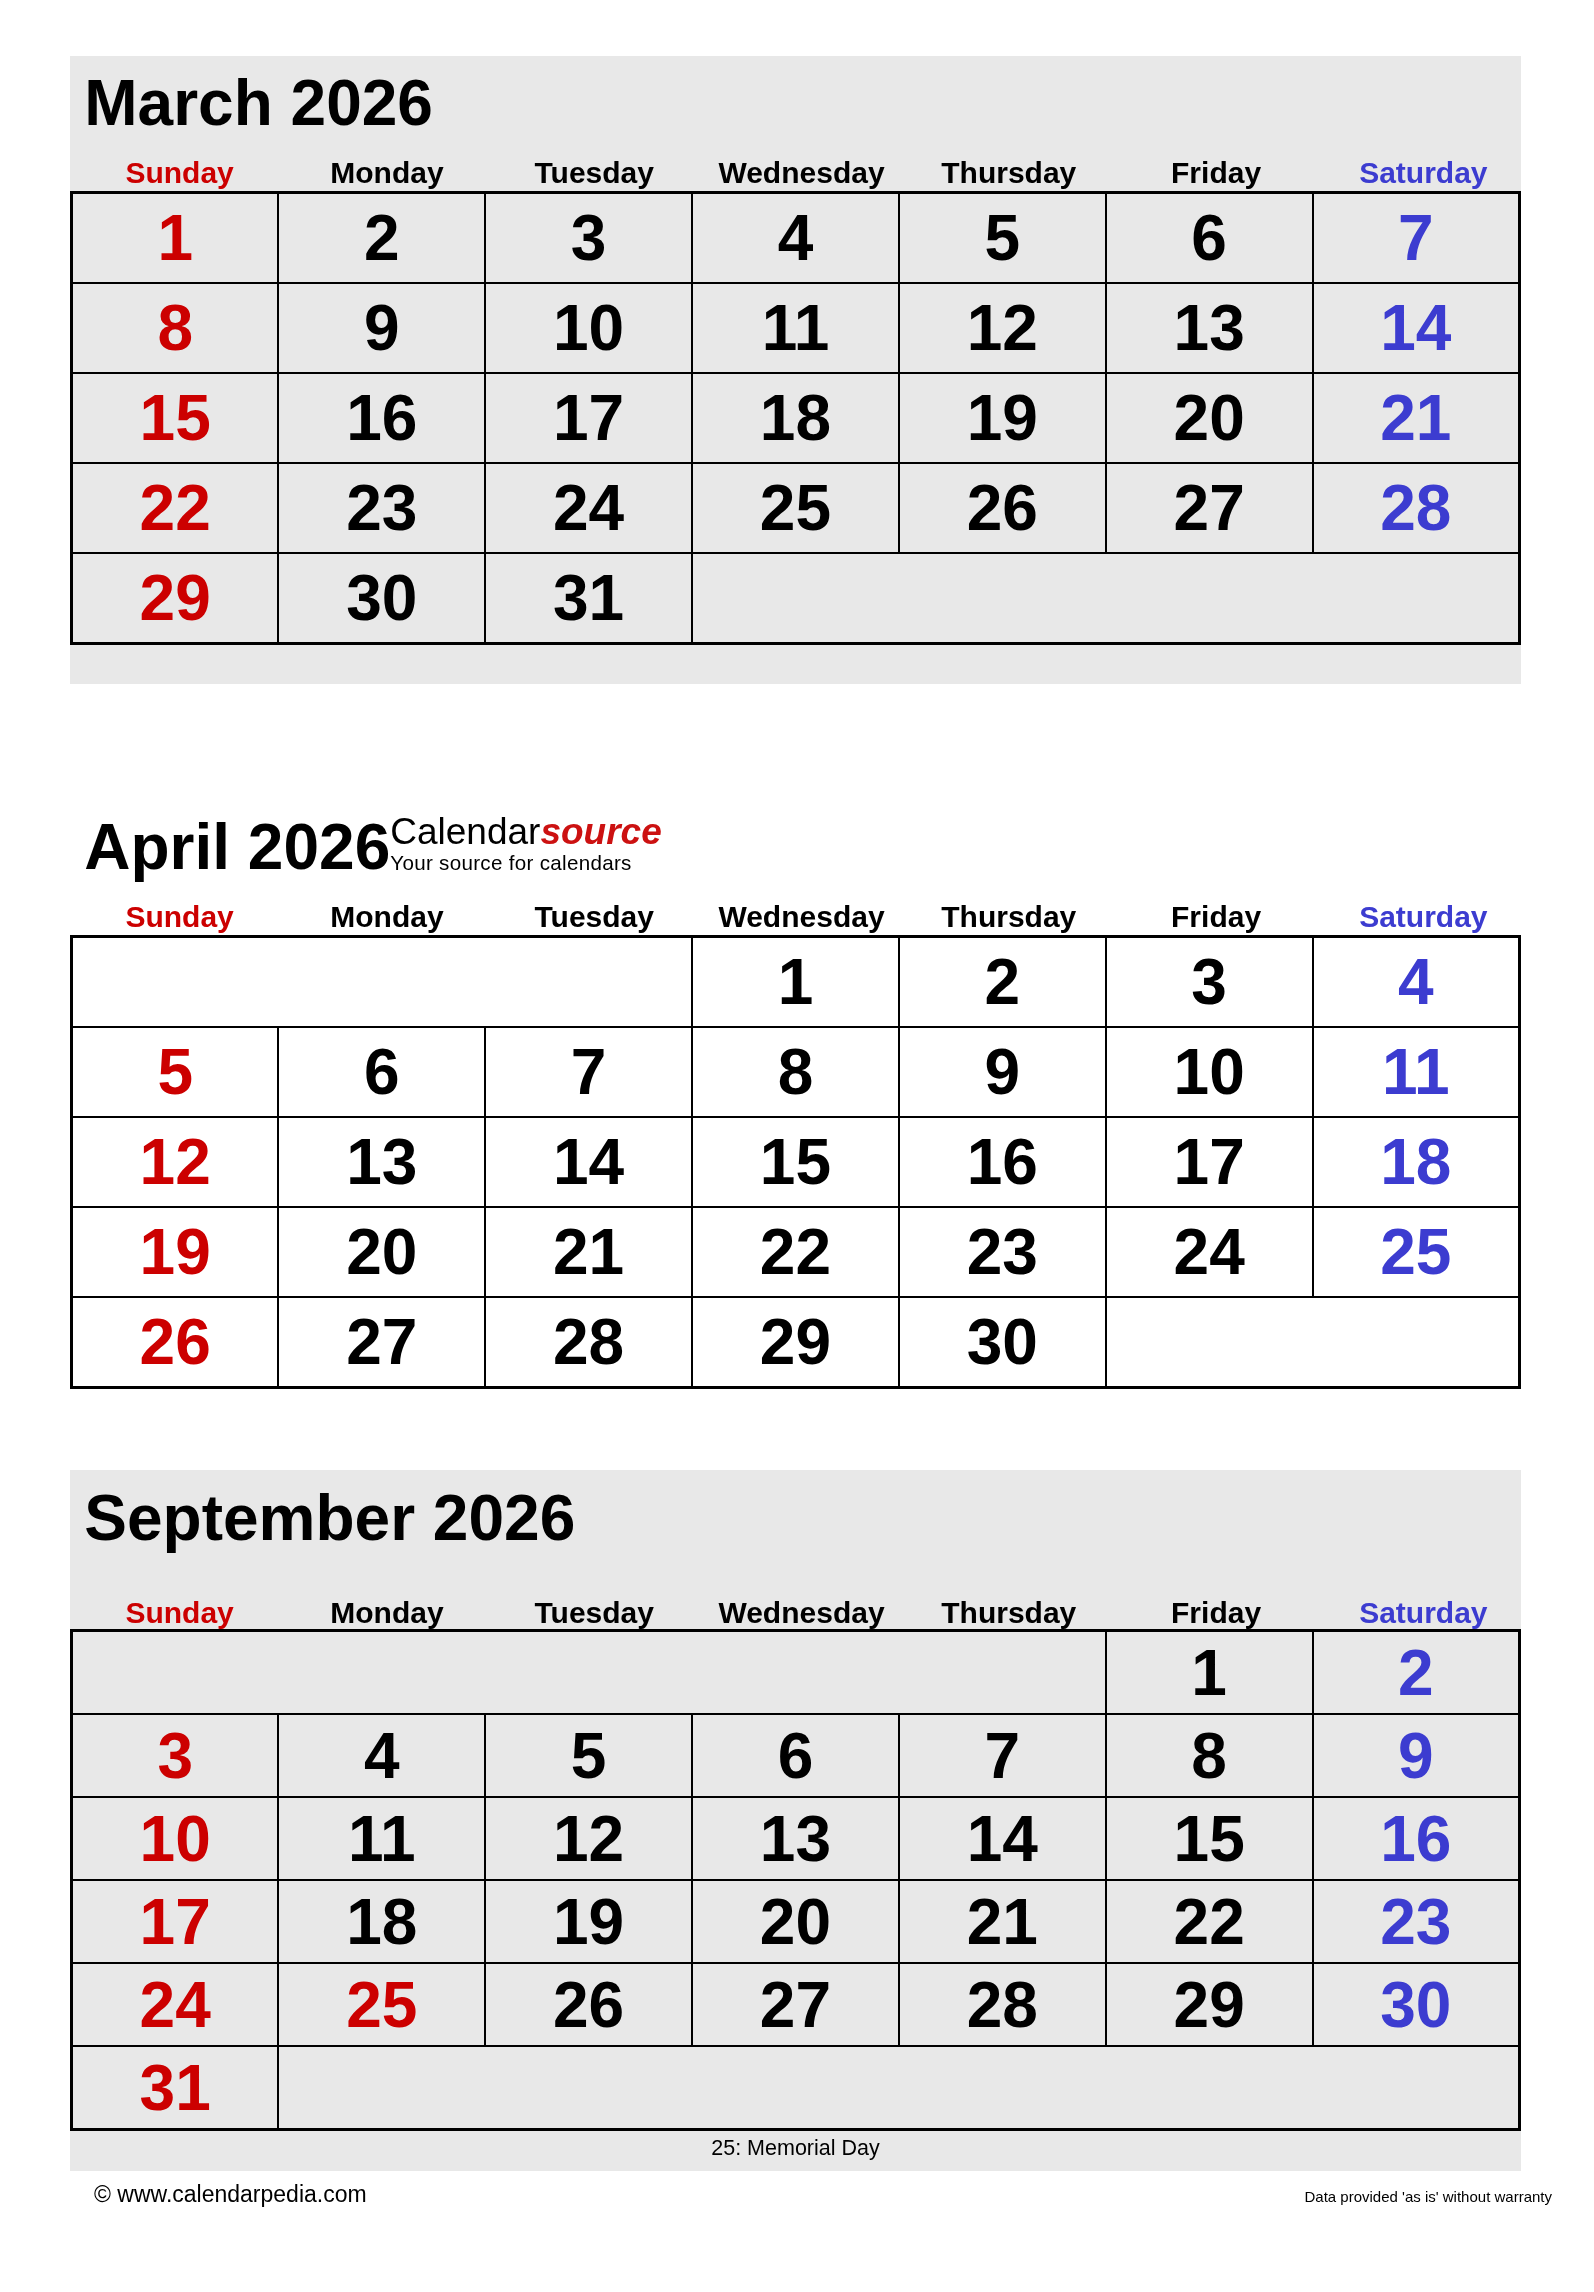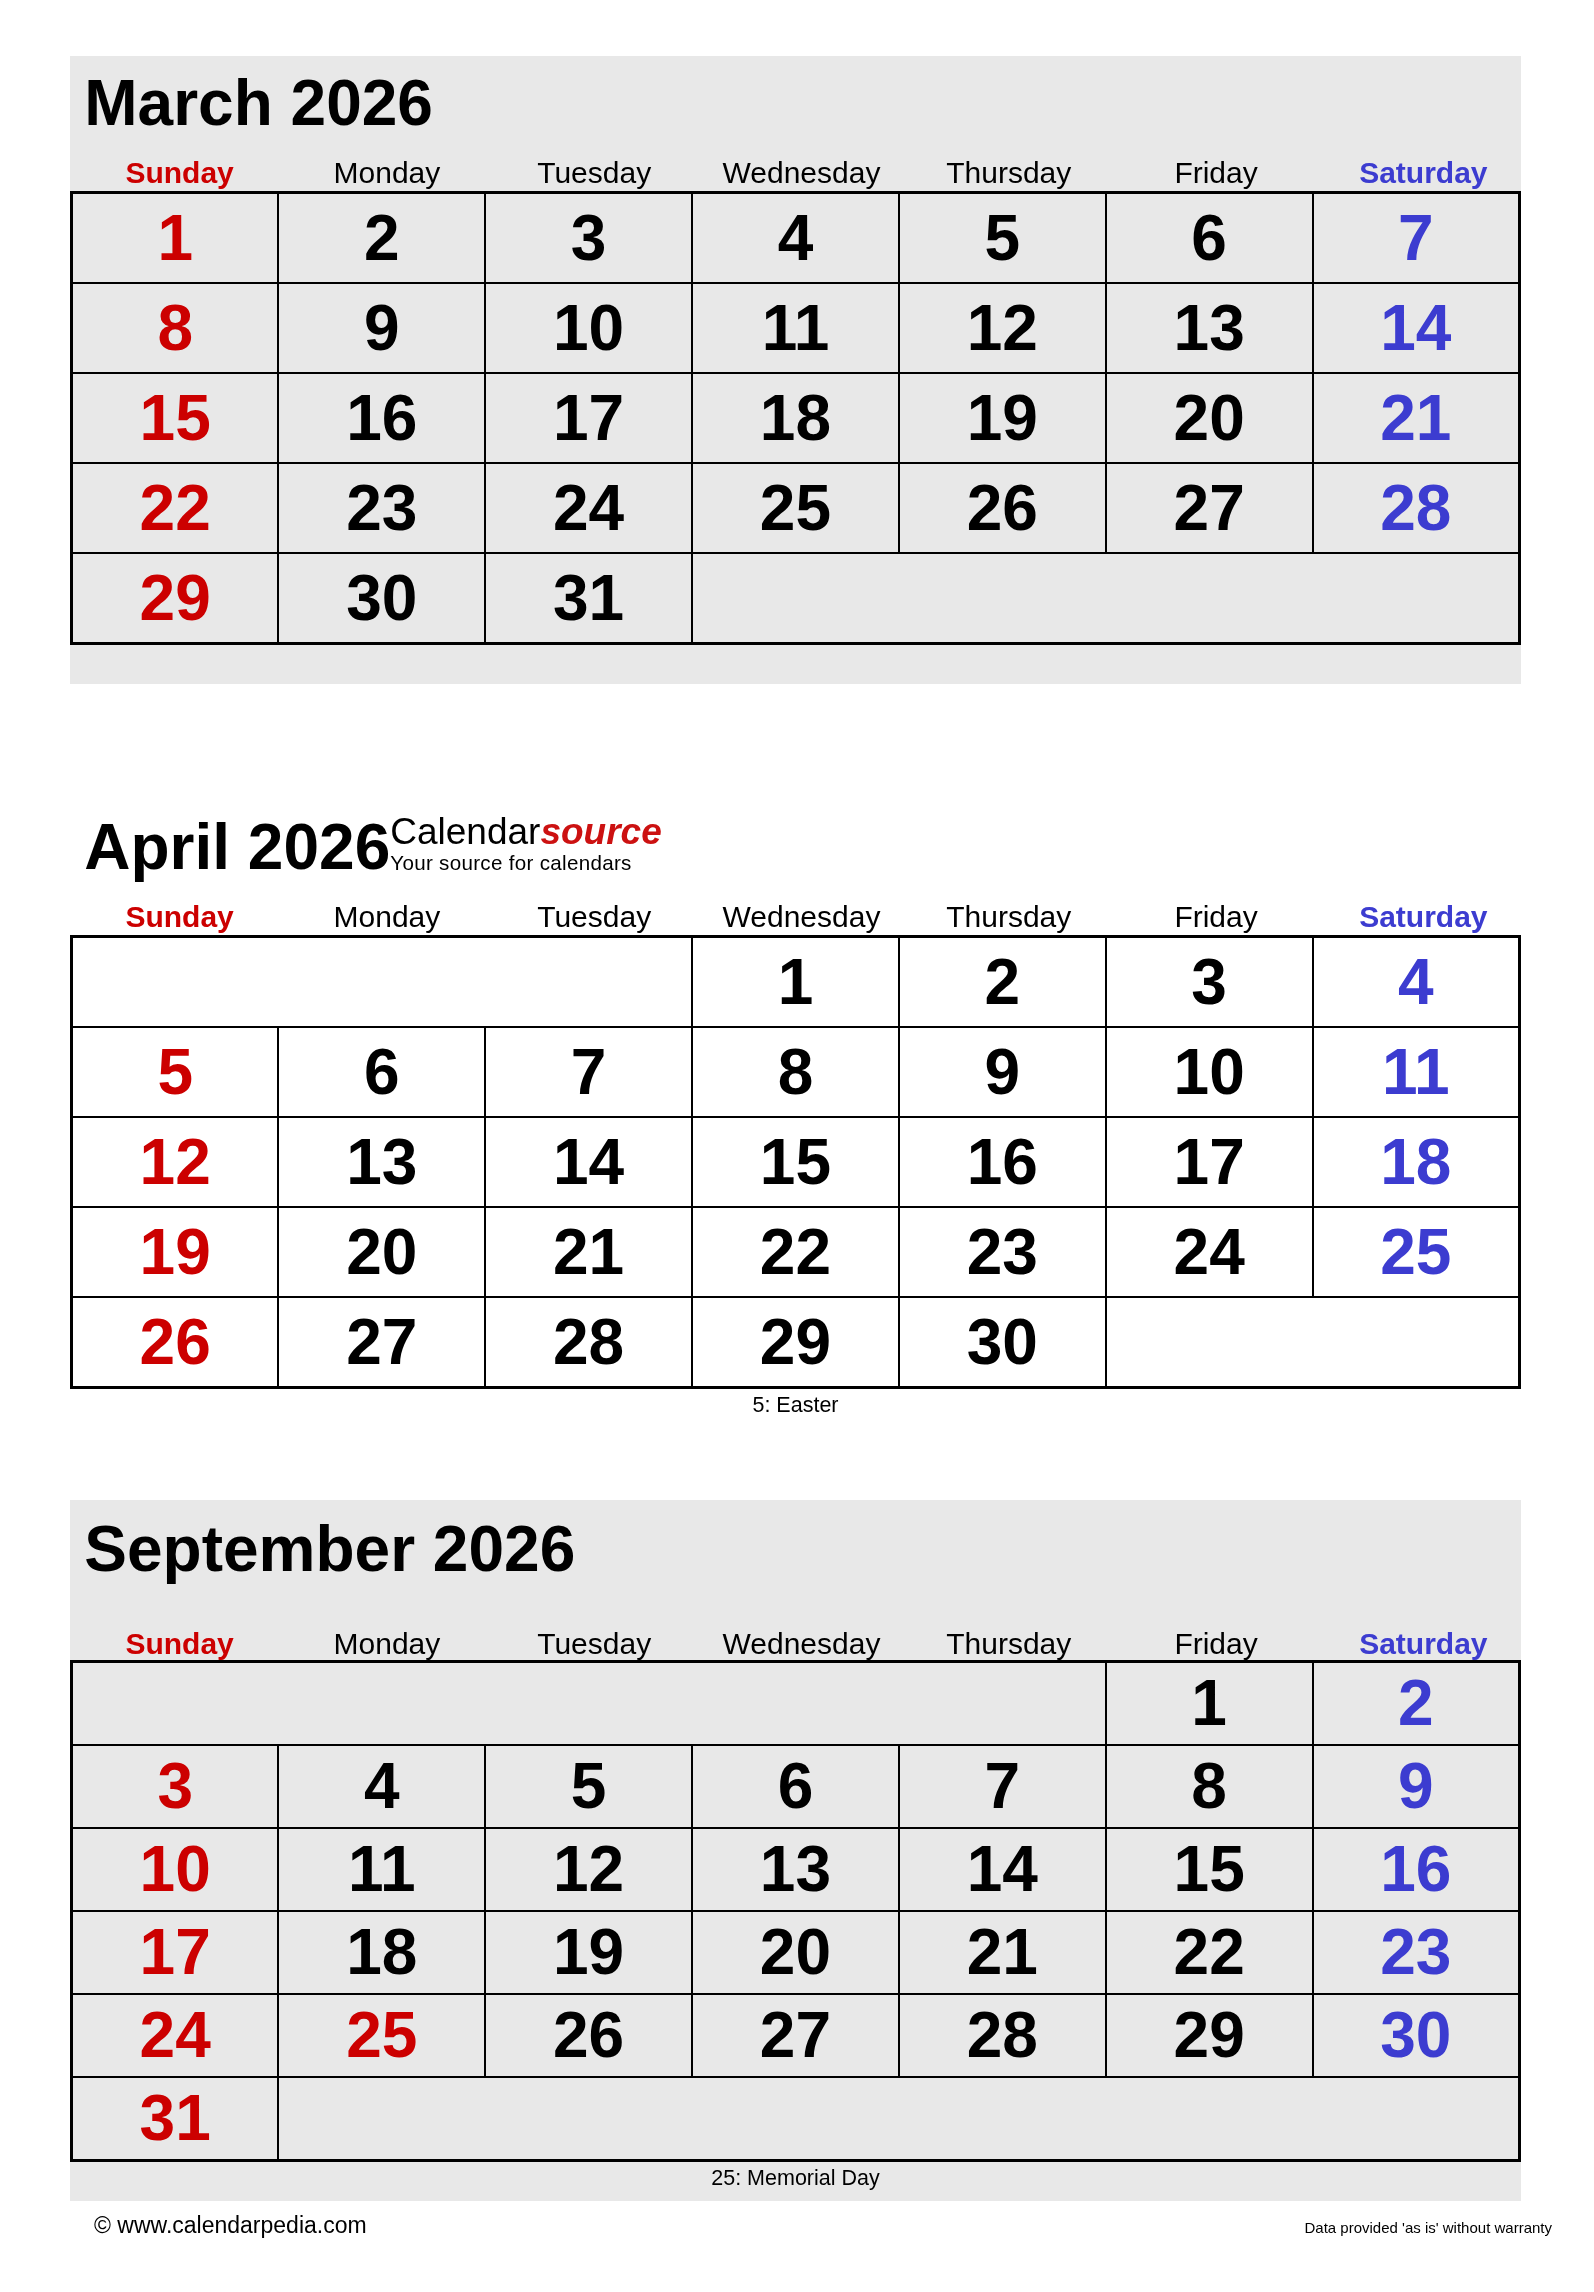--- a/index.html
+++ b/index.html
@@ -32,7 +32,7 @@
   .weekdays span { text-align: center; font-size: 30px; line-height: 36px; margin-left: 12px; }
   .wd-r { color: var(--red, #cc0000); font-weight: bold; }
   .wd-b { color: var(--blue, #3c3cd0); font-weight: bold; }
-  .wd-k { color: #000; font-weight: normal; }
+  .wd-k { color: #000; font-weight: bold; }
 
   table.cal {
     width: 100%; table-layout: fixed; border-collapse: collapse;

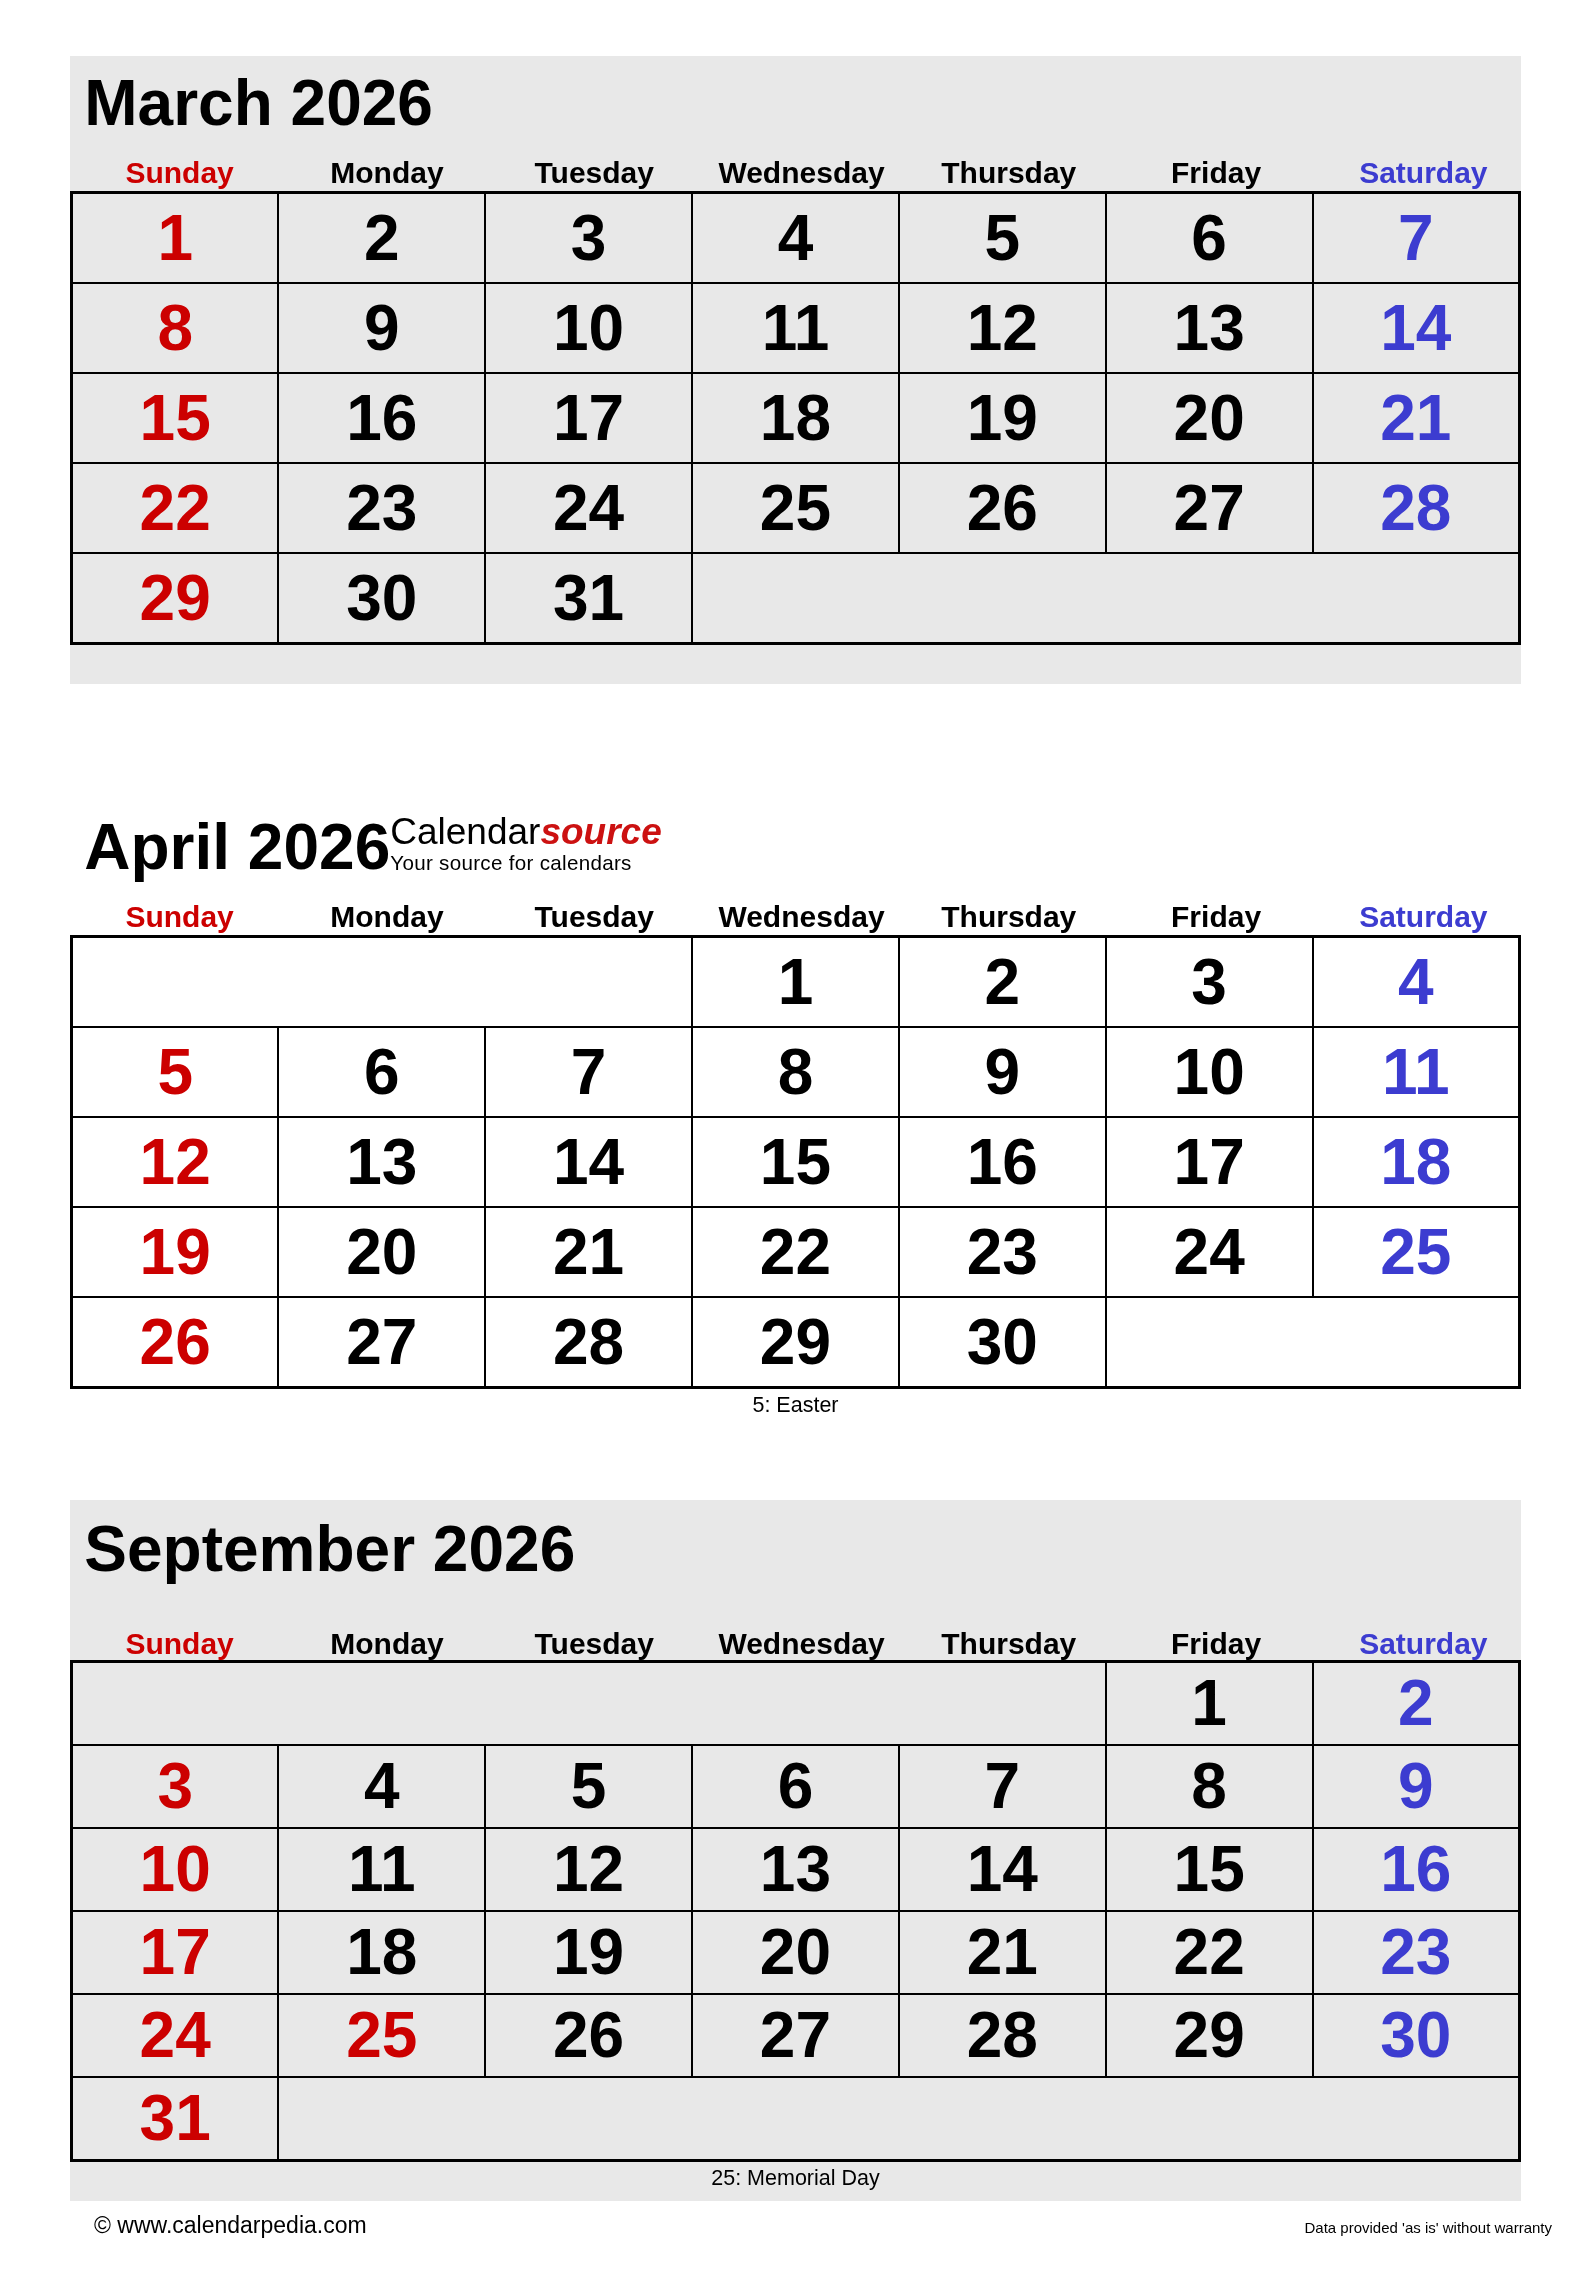--- a/index.html
+++ b/index.html
@@ -187,7 +187,6 @@
           </tr>
         </tbody>
       </table>
-    <div class="note">5: Easter</div>
   </section>
 
   <section class="month block-gray may">

